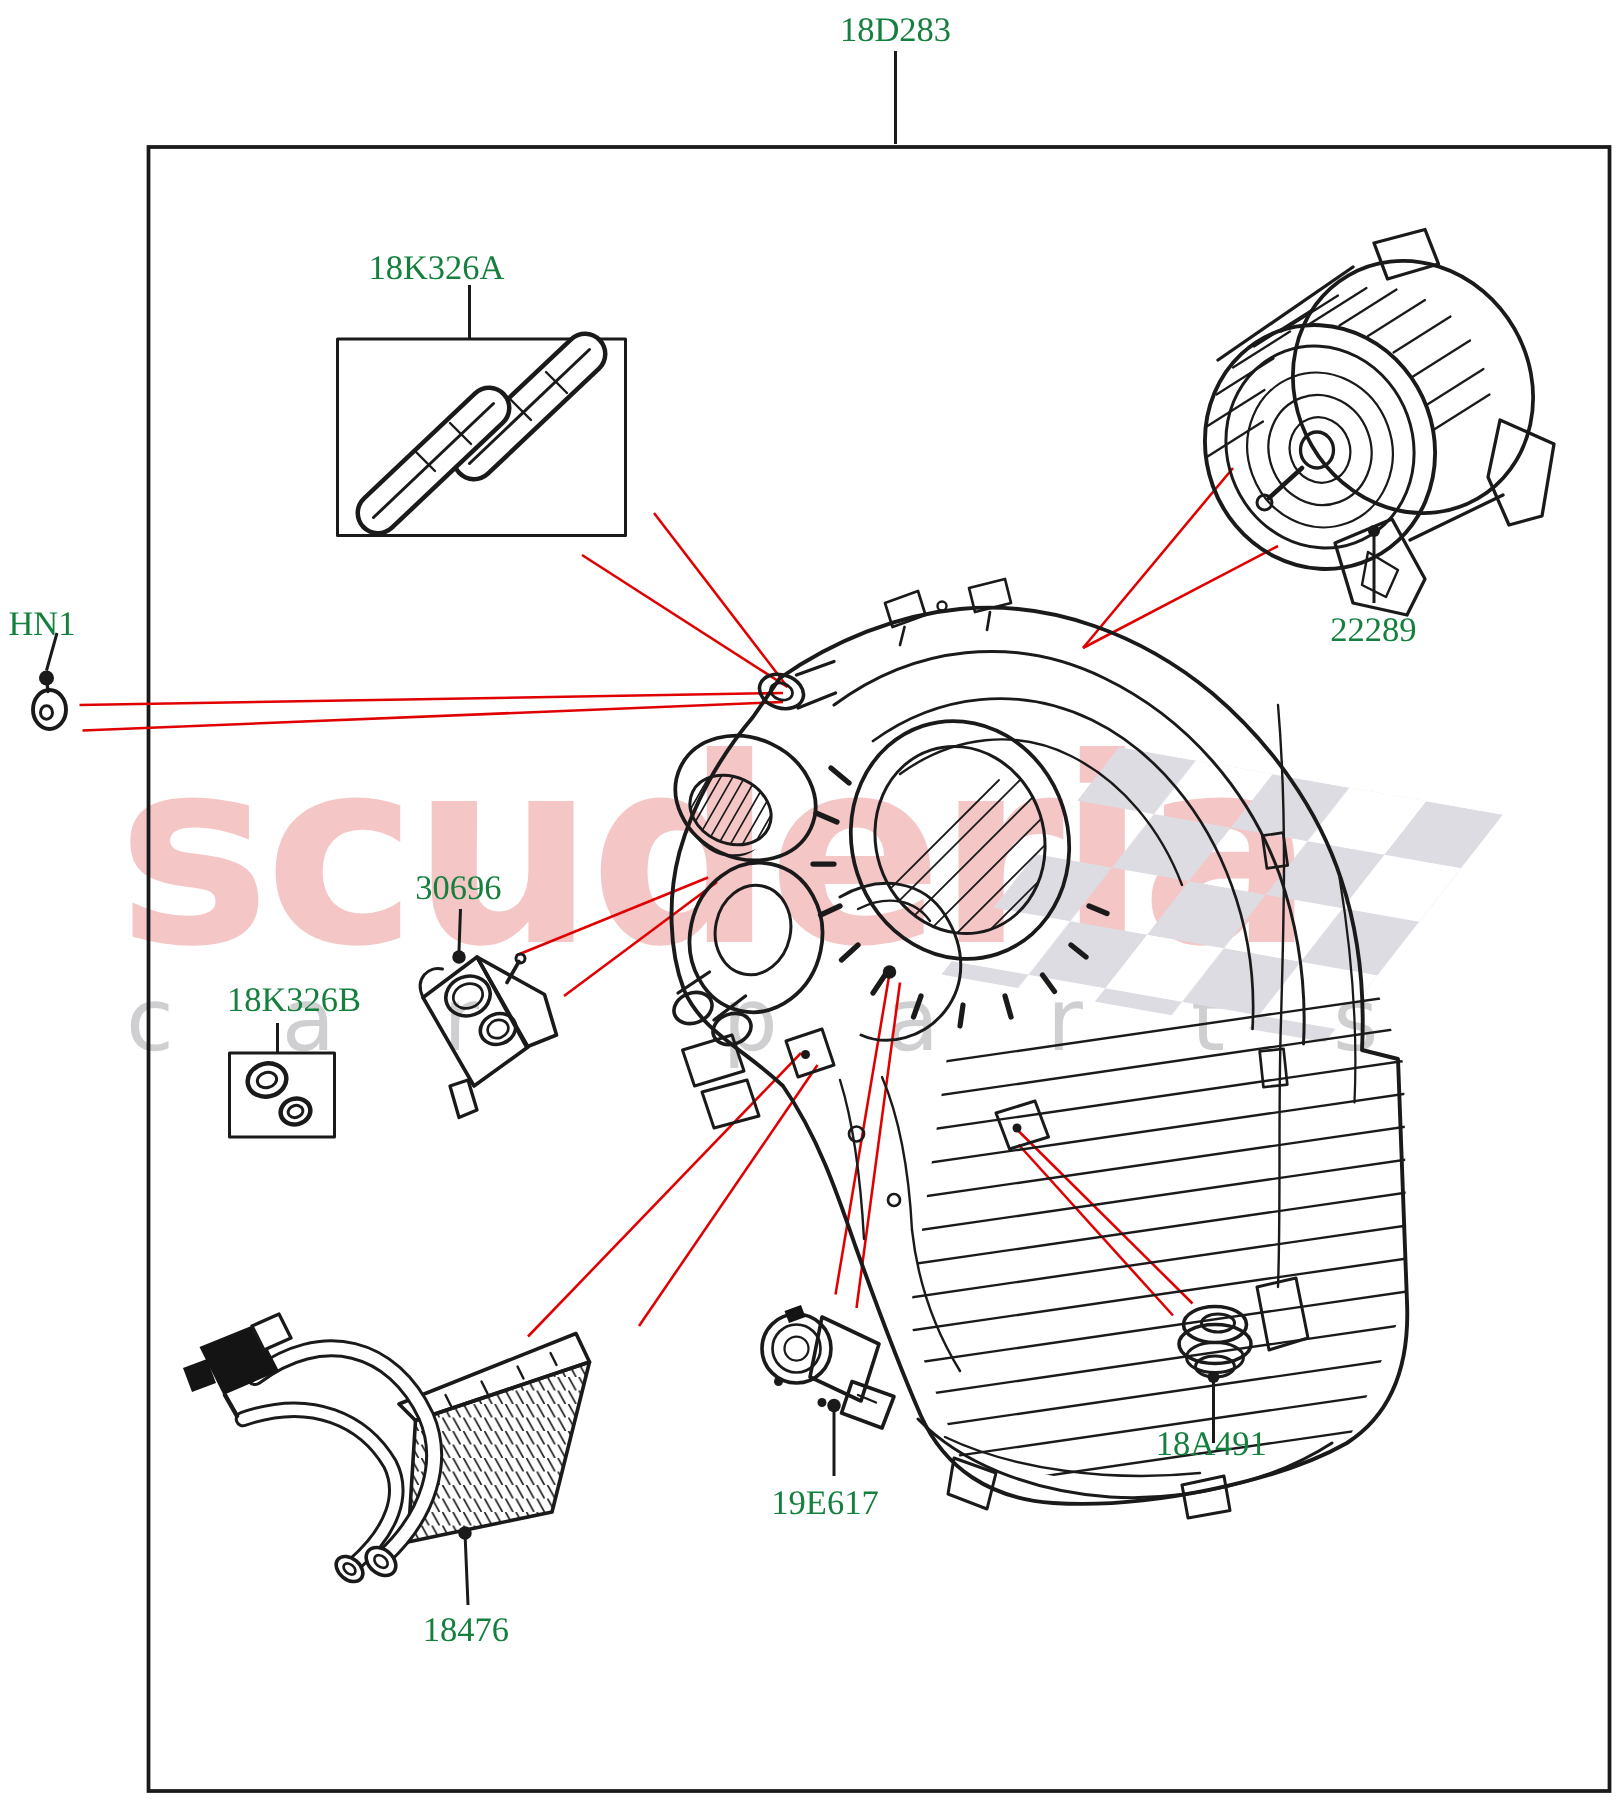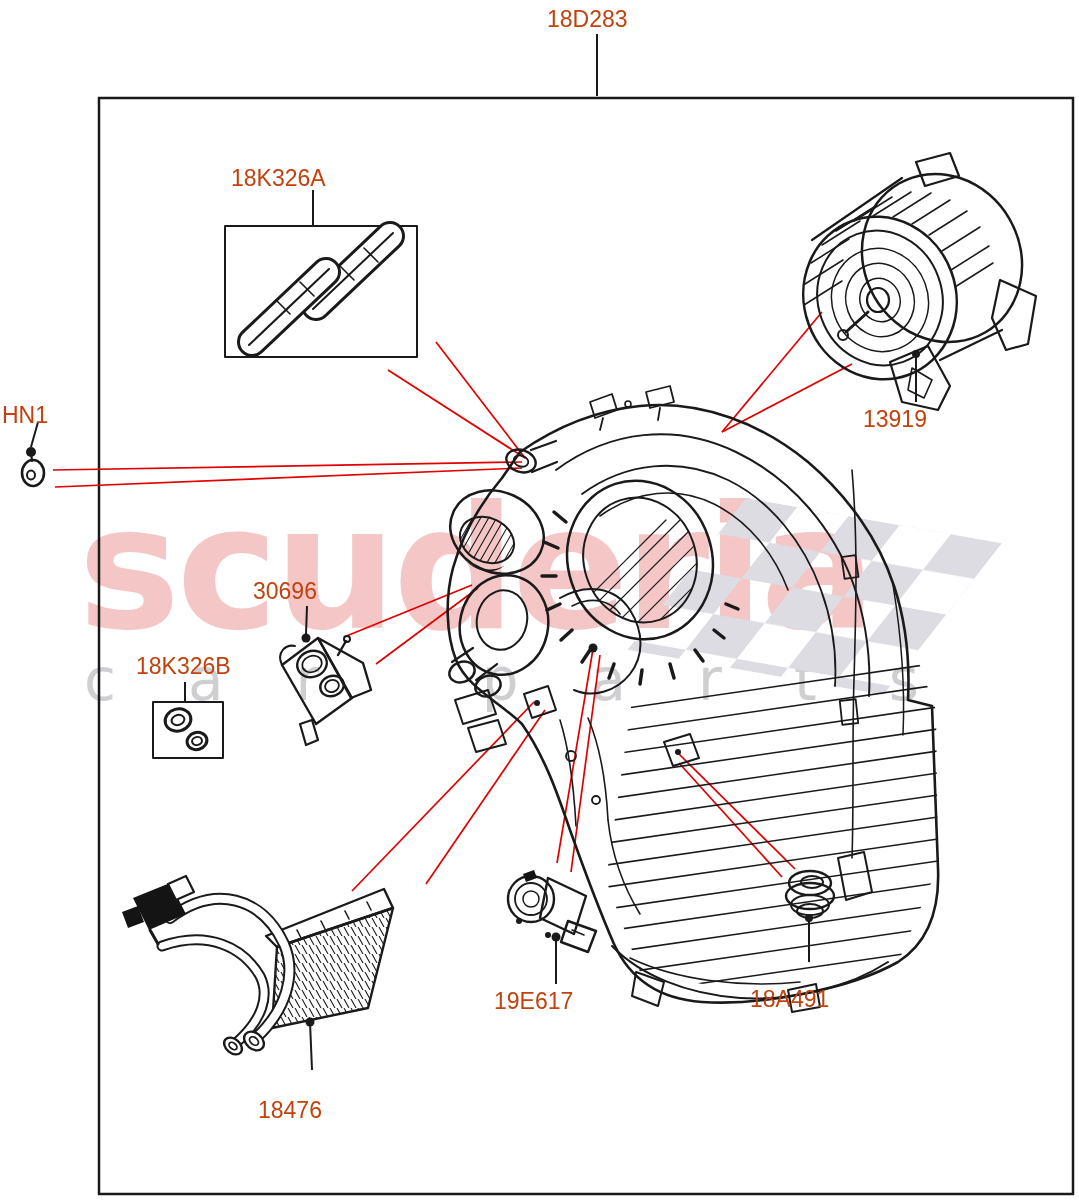--- a/index.html
+++ b/index.html
@@ -9,9 +9,9 @@
   }
   .canvas svg{position:absolute;left:0;top:0;}
   .plabel{
-    position:absolute;color:#c2410c;font-size:23px;line-height:1.1;
-    white-space:nowrap;cursor:pointer;
-    font-family:Liberation Sans, sans-serif;
+    position:absolute;color:#15803d;font-size:23px;line-height:1.1;
+    text-align:center;white-space:nowrap;cursor:pointer;
+    font-family:Liberation Serif, serif;
   }
 </style>
 </head>

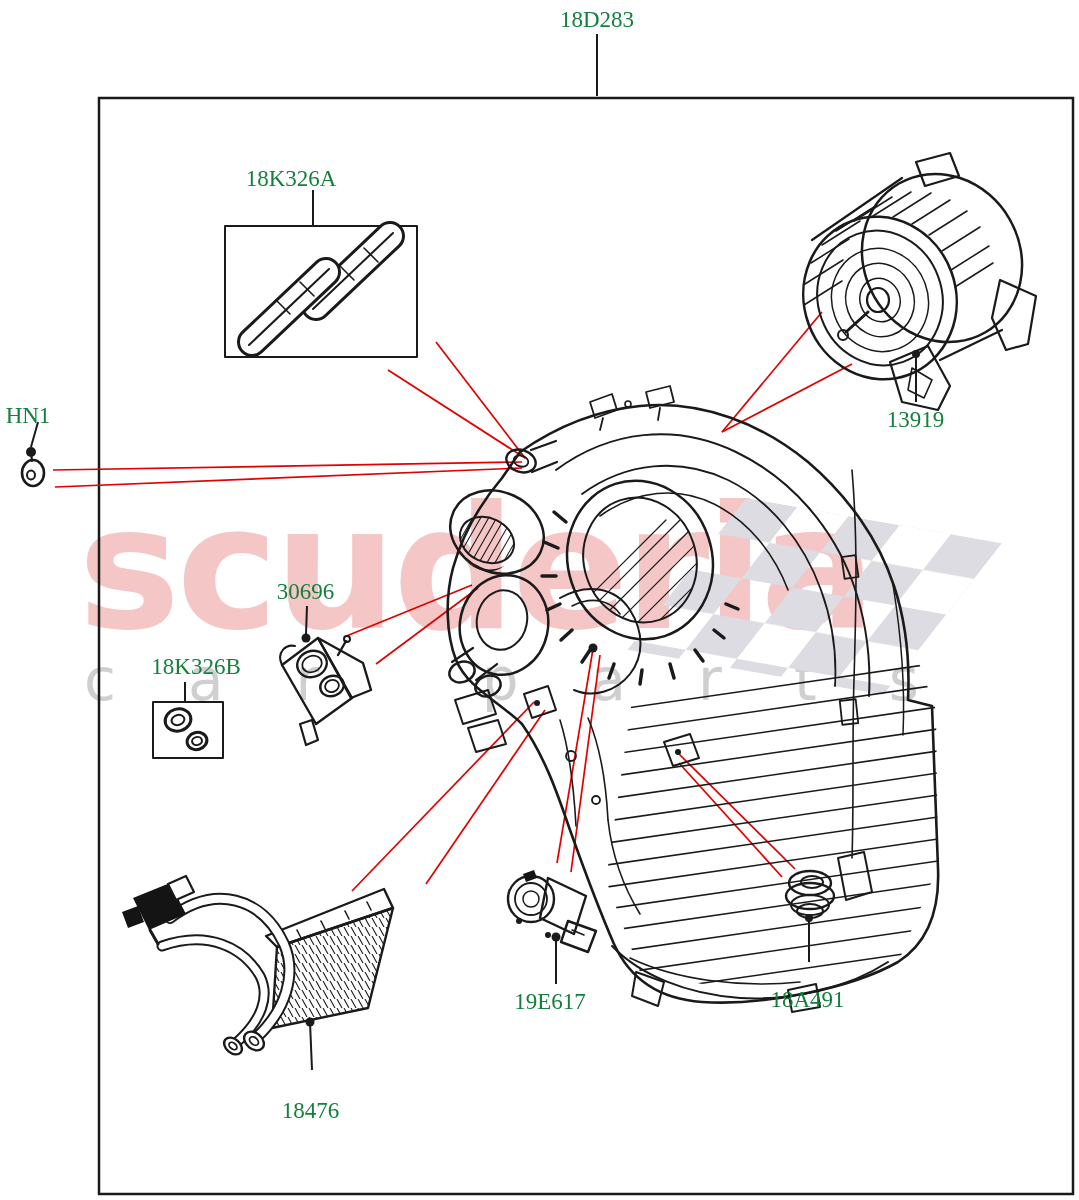--- a/index.html
+++ b/index.html
@@ -340,7 +340,7 @@
 
 <div class="plabel" style="left:2px;top:403px;width:52px">HN1</div>
 
-<div class="plabel" style="left:863px;top:407px;width:105px">13919</div>
+<div class="plabel" style="left:863px;top:407px;width:105px">22289</div>
 
 <div class="plabel" style="left:253px;top:579px;width:105px">30696</div>
 

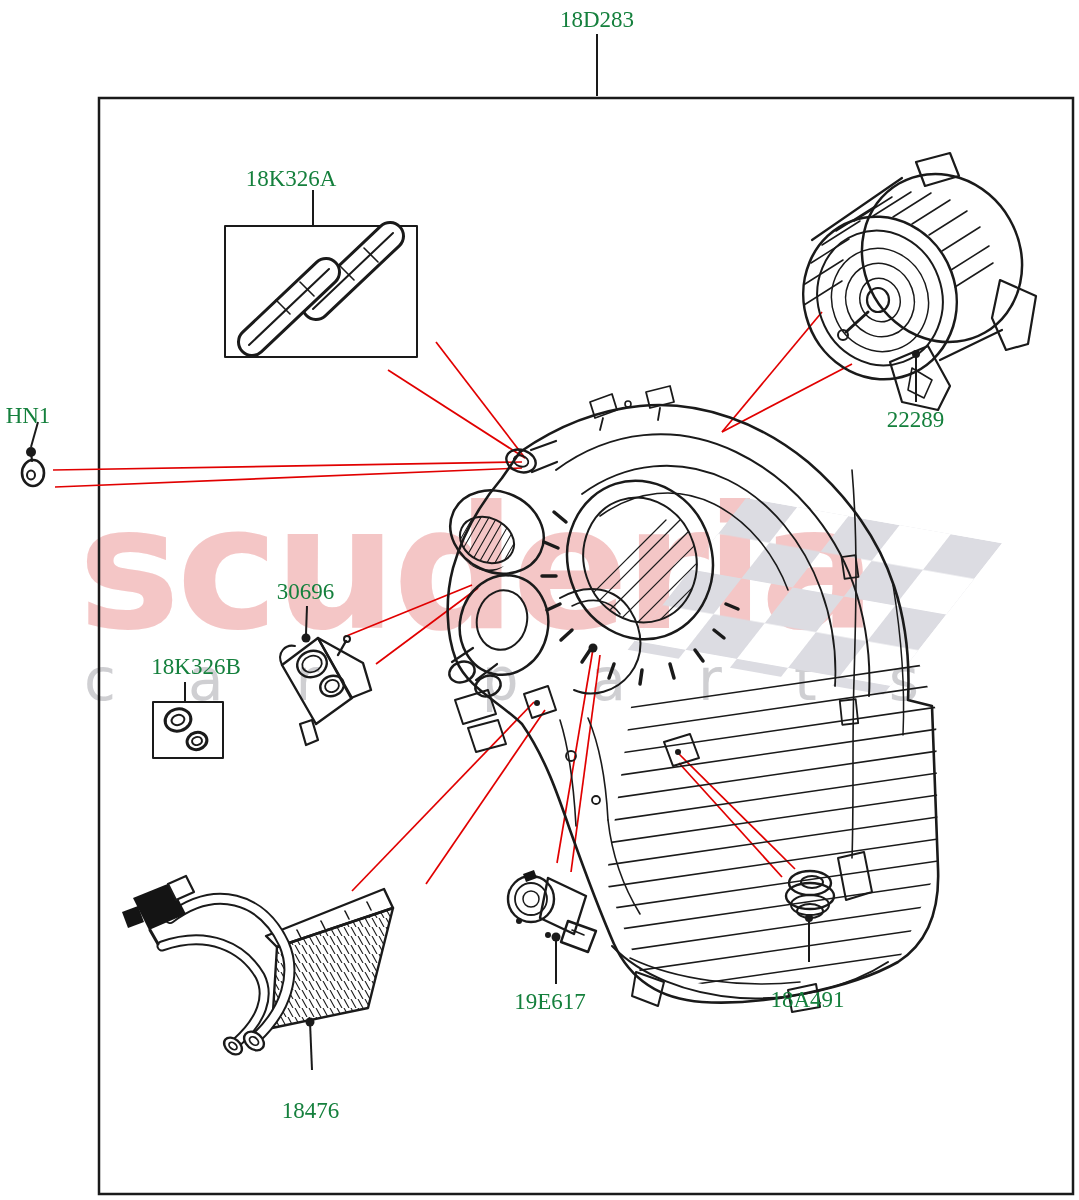--- a/index.html
+++ b/index.html
@@ -350,7 +350,7 @@
 
 <div class="plabel" style="left:494px;top:989px;width:112px">19E617</div>
 
-<div class="plabel" style="left:750px;top:987px;width:115px">18A491</div>
+<div class="plabel" style="left:750px;top:950px;width:115px">18A491</div>
 
 </div>
 

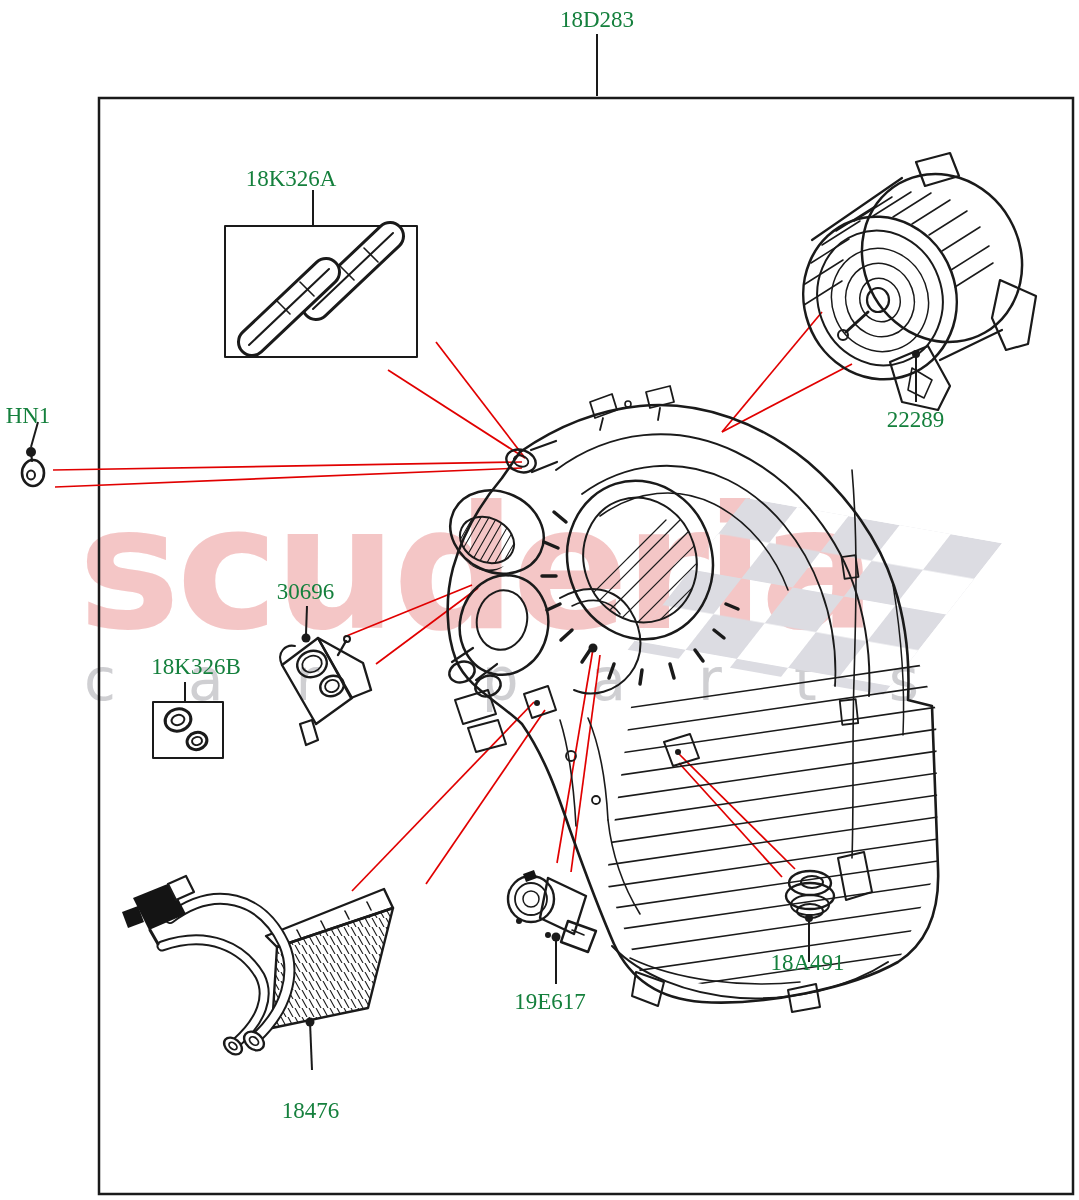--- a/index.html
+++ b/index.html
@@ -346,7 +346,7 @@
 
 <div class="plabel" style="left:136px;top:654px;width:120px">18K326B</div>
 
-<div class="plabel" style="left:258px;top:1098px;width:105px">18476</div>
+<div class="plabel" style="left:258px;top:1074px;width:105px">18476</div>
 
 <div class="plabel" style="left:494px;top:989px;width:112px">19E617</div>
 

